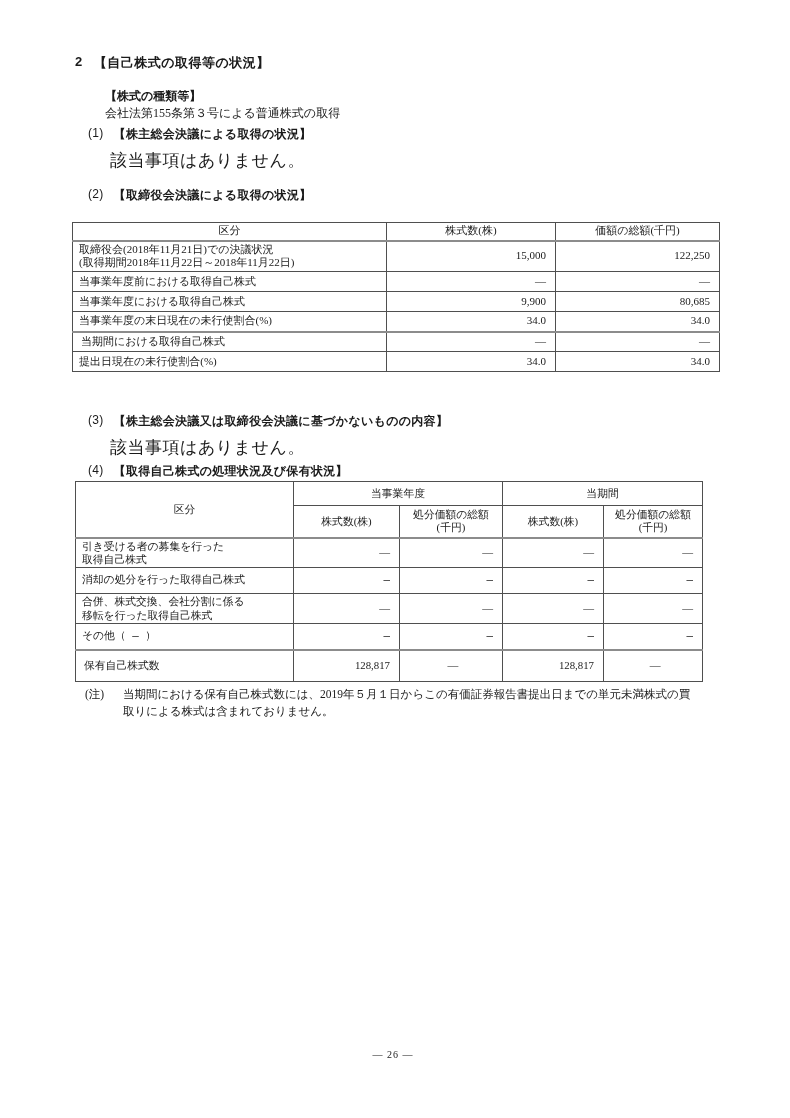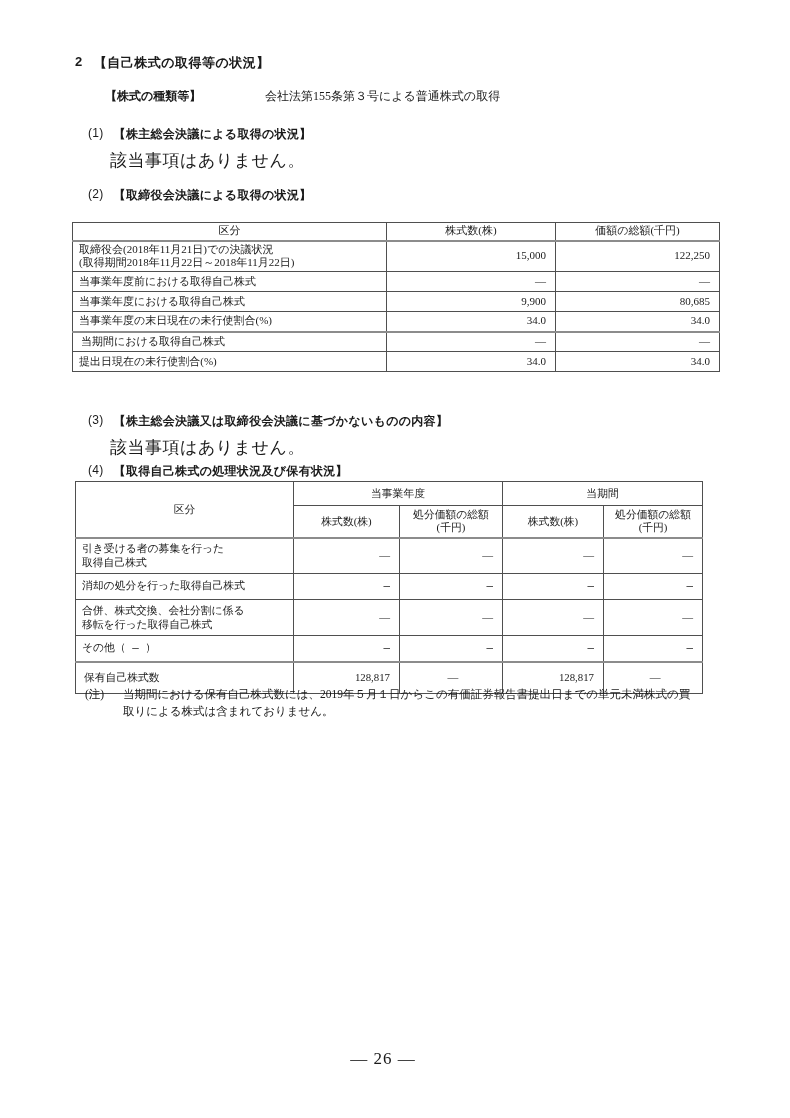--- a/index.html
+++ b/index.html
@@ -13,7 +13,7 @@
     left:75px; top:54px; font-family:"Liberation Sans","DejaVu Sans",sans-serif;
     font-weight:600; font-size:13px; display:flex; gap:11px; letter-spacing:0.5px;
   }
-  .stock-type { left:105px; top:88px; font-size:12px; display:flex; }
+  .stock-type { left:105px; top:88px; font-size:12px; display:flex;flex-direction:column; }
   .stock-type .st-label { width:160px; font-family:"Liberation Sans","DejaVu Sans",sans-serif; font-weight:600; }
   .sec {
     font-family:"Liberation Sans","DejaVu Sans",sans-serif; font-weight:600;

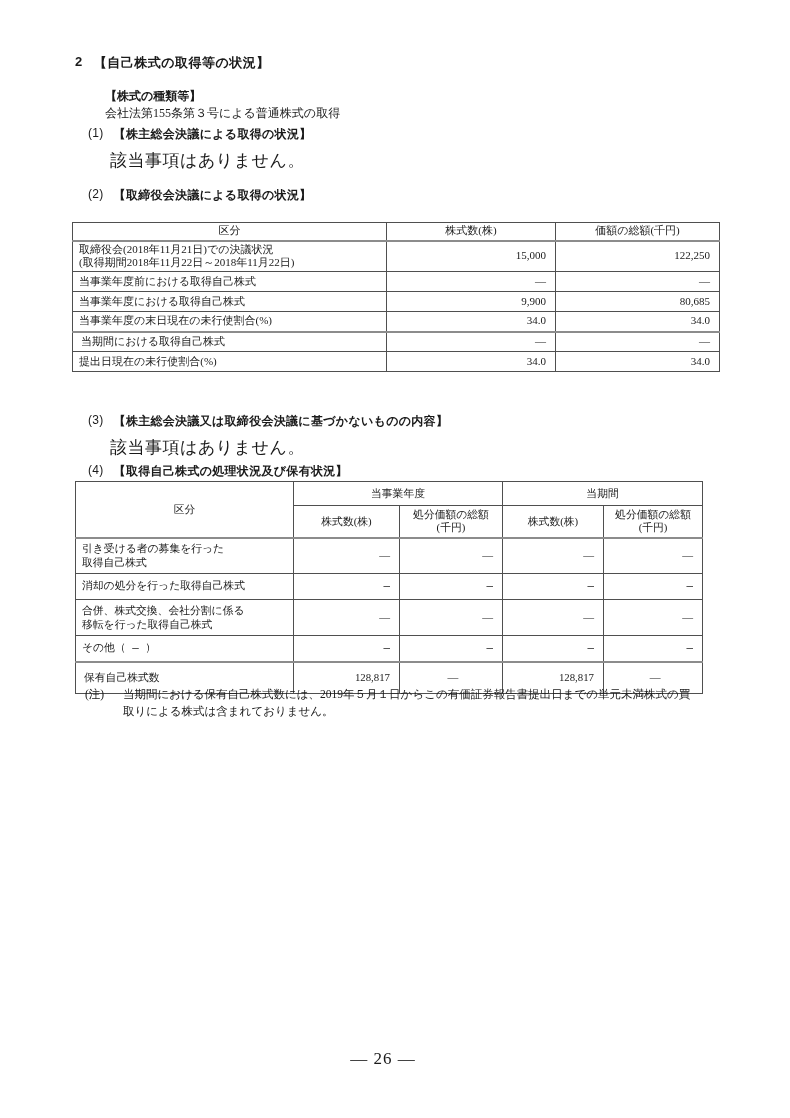--- a/index.html
+++ b/index.html
@@ -40,7 +40,7 @@
   #t2 { left:75px; top:481px; width:627px; font-size:10.8px; }
   #t2 tr.t2h1 { height:24px; }
   #t2 tr.t2h2 { height:32px; }
-  #t2 tr.r2l  { height:36px;margin-left:12px; }
+  #t2 tr.r2l  { height:30px;margin-left:12px; }
   #t2 tr.r1l  { height:26px;font-family:Liberation Mono, monospace; }
   #t2 tr.rlast{ height:32px;font-family:Liberation Serif, serif; }
   #t2 tbody tr:first-child td { border-top:2px solid #8c8c8c; }

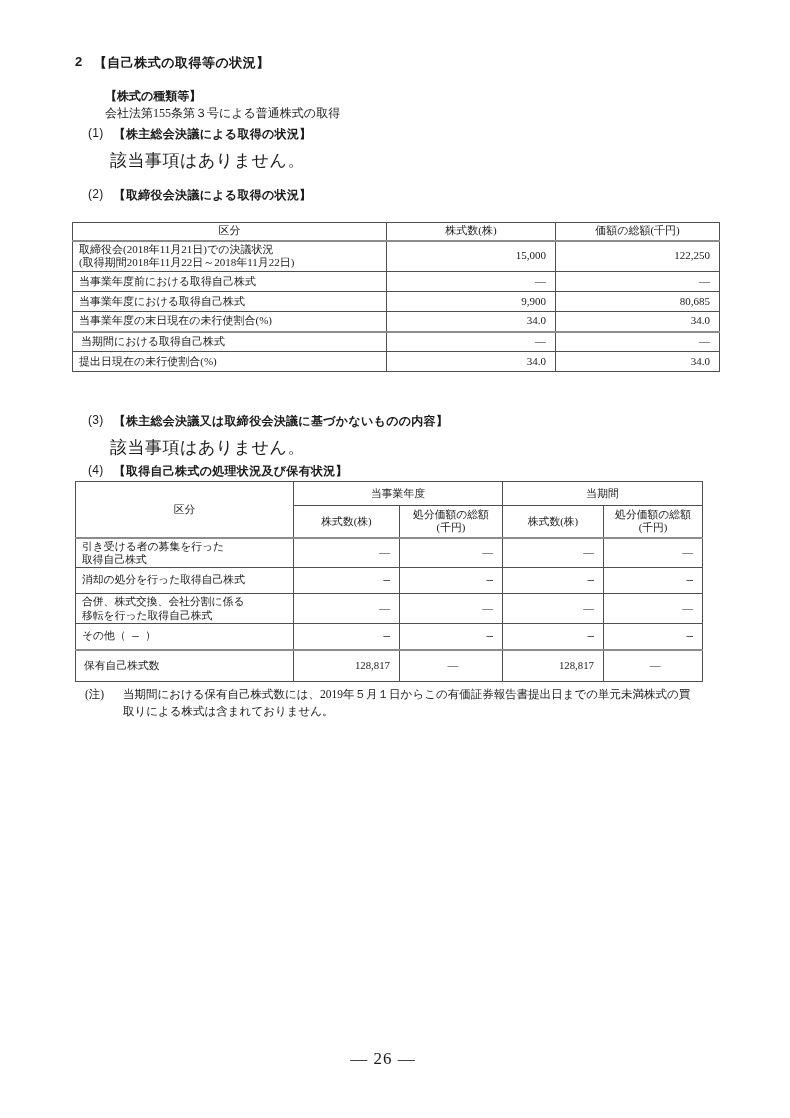--- a/index.html
+++ b/index.html
@@ -47,7 +47,7 @@
 
   .note { left:85px; top:686px; width:648px; font-size:11.5px; display:flex; line-height:1.5; }
   .note .note-label { flex:0 0 38px; }
-  .footer { left:6px; top:1049px; width:754px; text-align:center; font-size:17px; letter-spacing:1px; }
+  .footer { left:16px; top:1049px; width:754px; text-align:center; font-size:10px; letter-spacing:1px; }
 </style>
 </head>
 <body>

